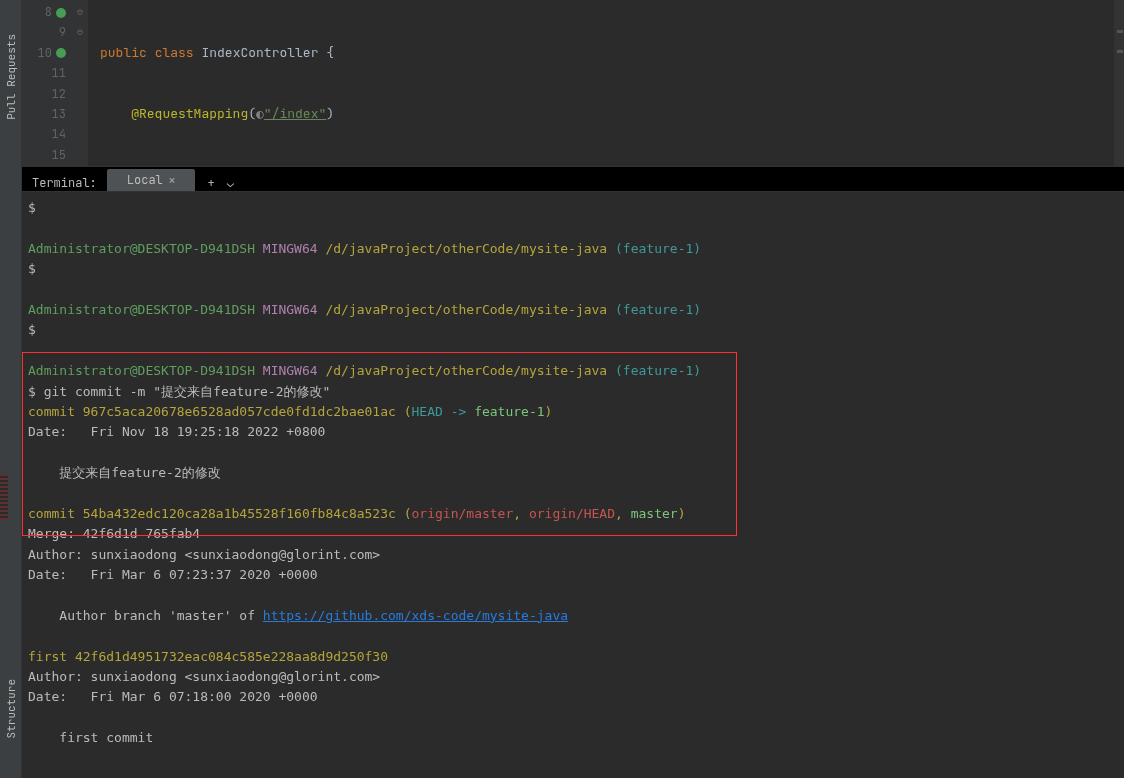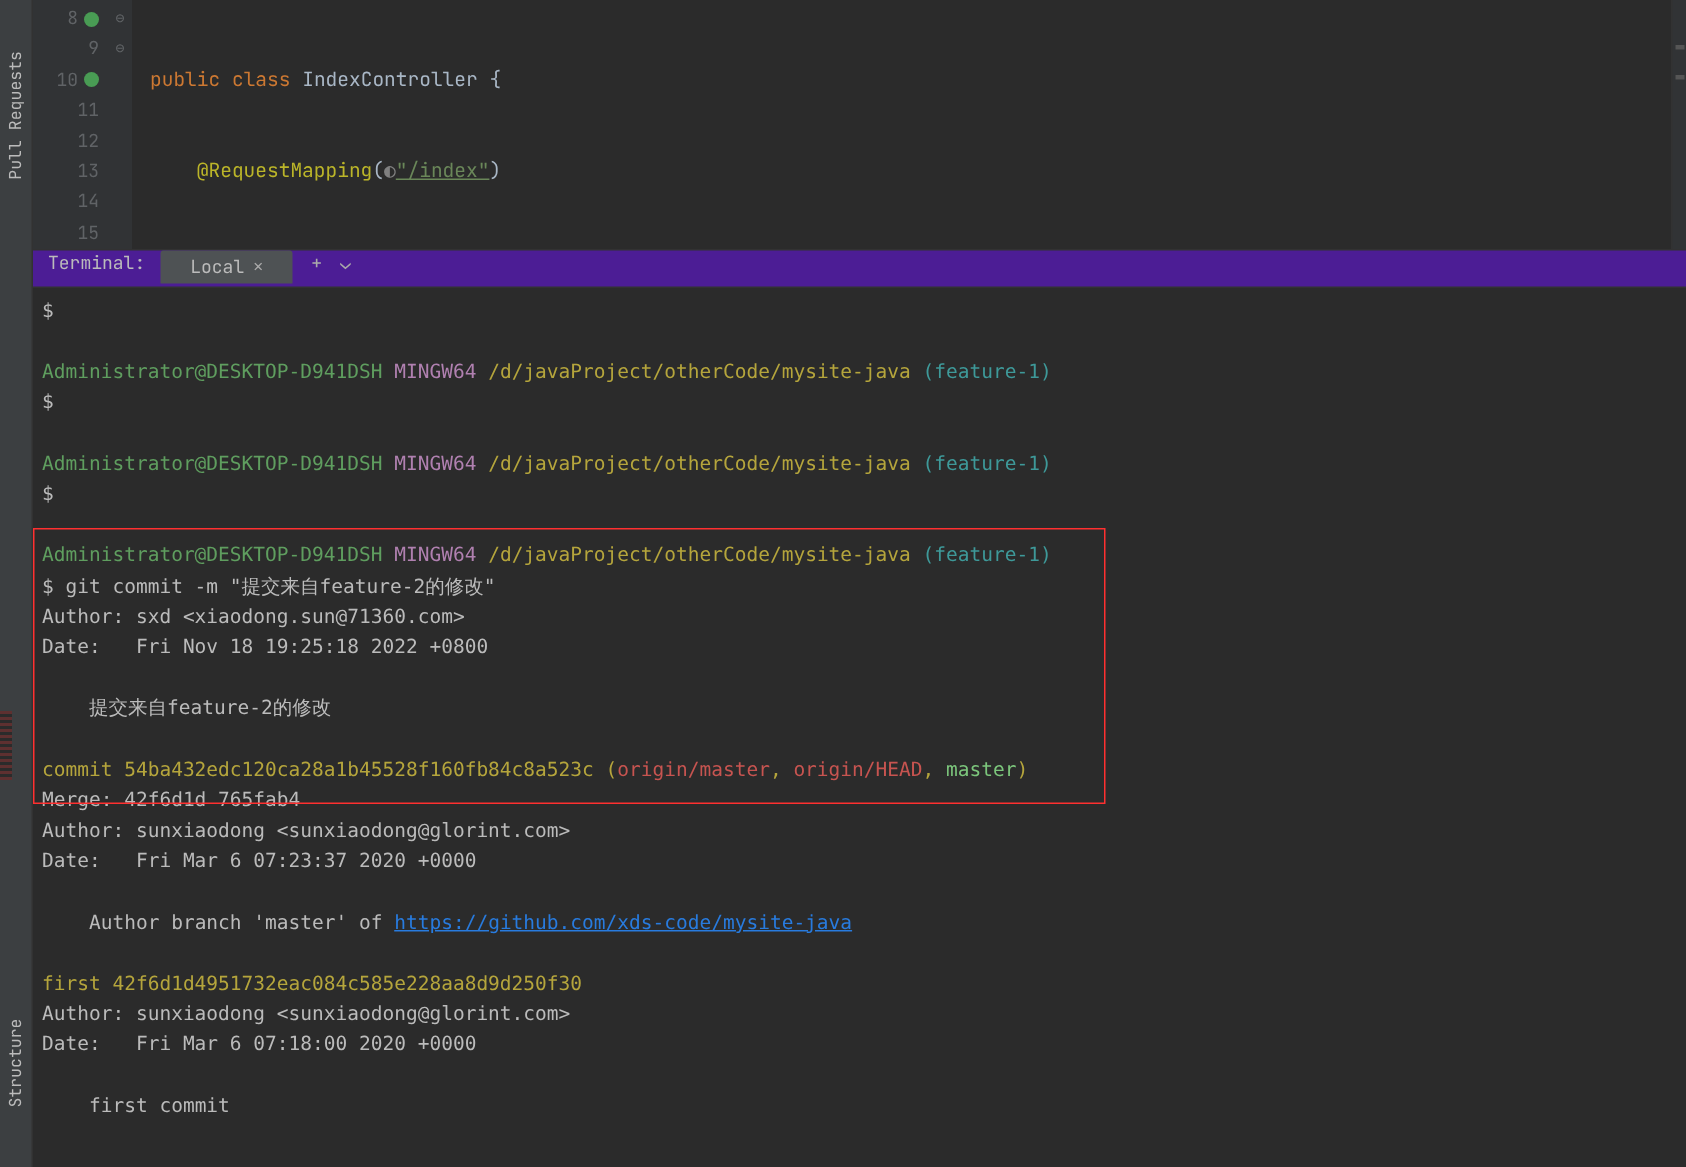--- a/index.html
+++ b/index.html
@@ -75,8 +75,8 @@
 
   .terminal-header {
     position:absolute; left:22px; top:166px; right:0; height:26px;
-    background:#4c1d95; border-top:1px solid #323232; border-bottom:1px solid #323232;
-    display:flex; align-items:flex-start; font-size:12px; color:#bbb;
+    background:#000000; border-top:1px solid #323232; border-bottom:1px solid #323232;
+    display:flex; align-items:flex-end; font-size:12px; color:#bbb;
   }
   .term-title { padding:0 10px; }
   .tab {

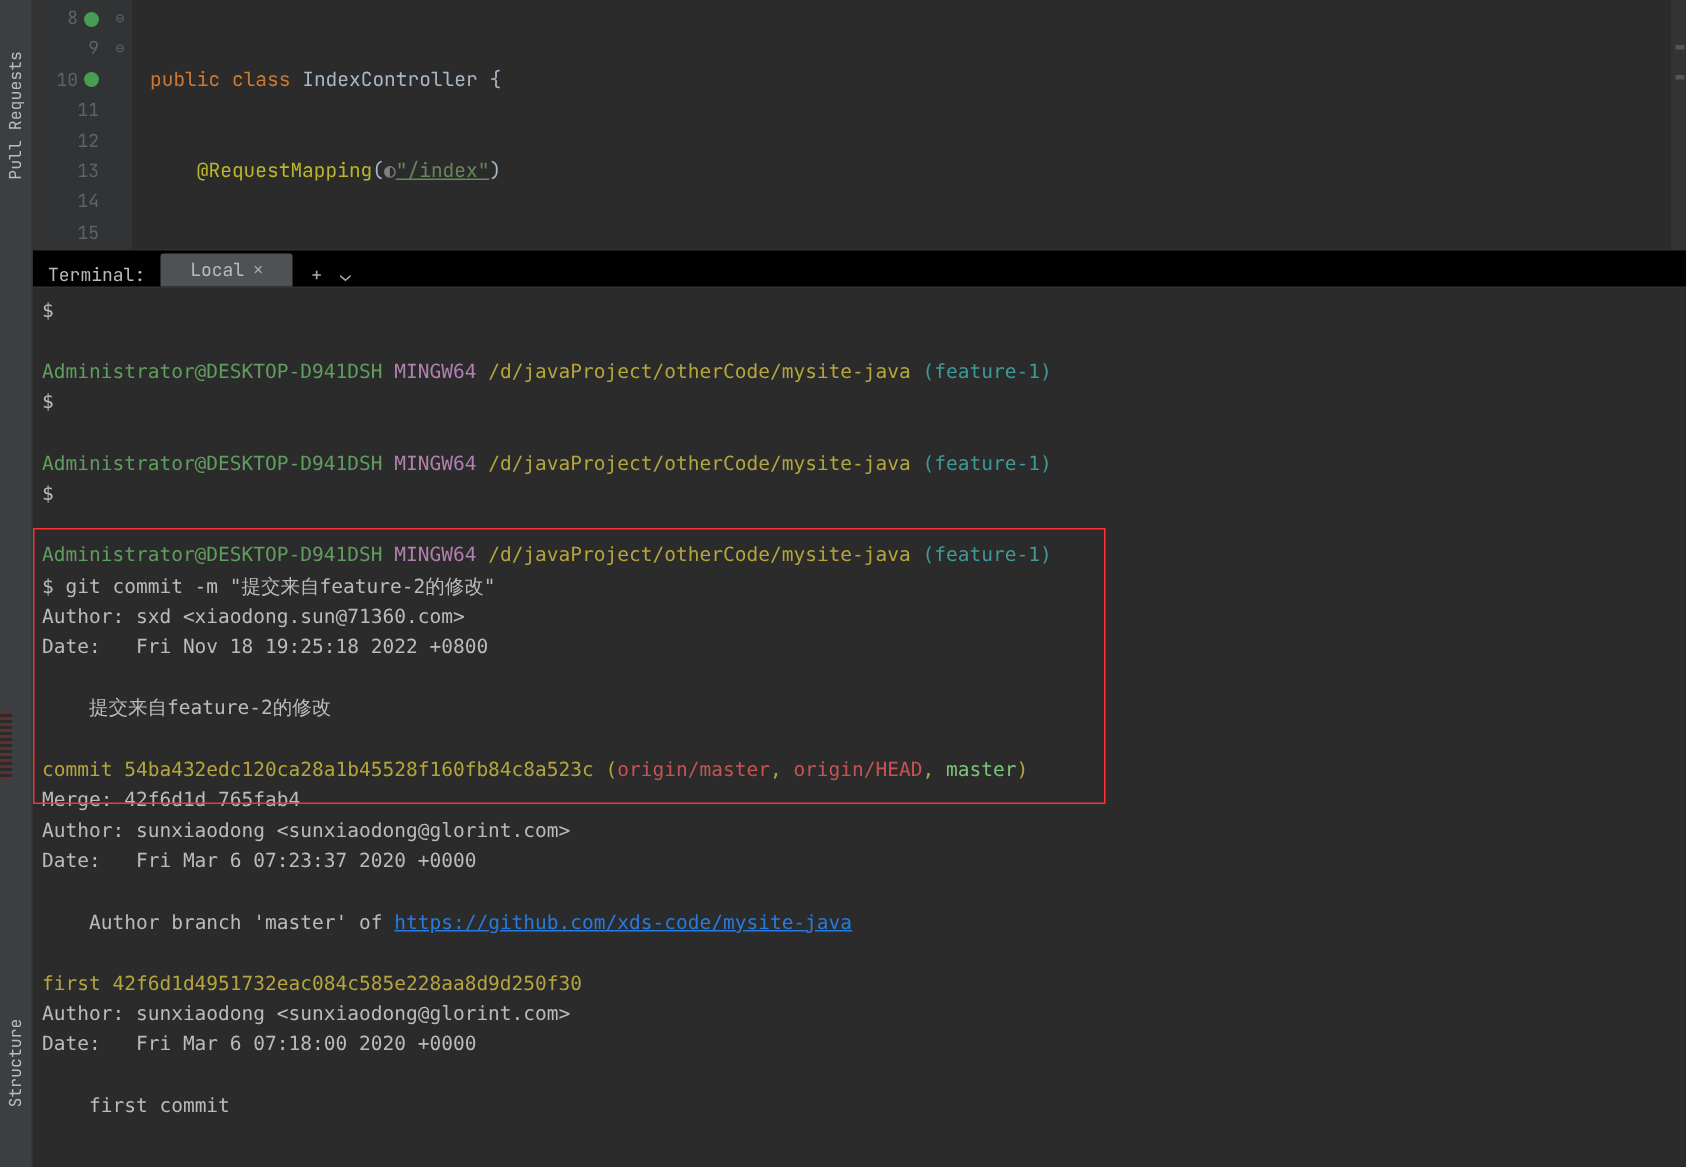--- a/index.html
+++ b/index.html
@@ -186,6 +186,7 @@
   <div class="t-line"></div>
   <div class="t-line"><span class="t-green">Administrator@DESKTOP-D941DSH</span> <span class="t-purple">MINGW64</span> <span class="t-yellow">/d/javaProject/otherCode/mysite-java</span> <span class="t-cyan">(feature-1)</span></div>
   <div class="t-line t-white">$ git commit -m "提交来自feature-2的修改"</div>
+  <div class="t-line"><span class="t-yellow">commit 967c5aca20678e6528ad057cde0fd1dc2bae01ac</span><span class="t-yellow"> (</span><span class="t-cyan">HEAD -&gt; </span><span class="t-lime">feature-1</span><span class="t-yellow">)</span></div>
   <div class="t-line t-white">Author: sxd &lt;xiaodong.sun@71360.com&gt;</div>
   <div class="t-line t-white">Date:   Fri Nov 18 19:25:18 2022 +0800</div>
   <div class="t-line"></div>

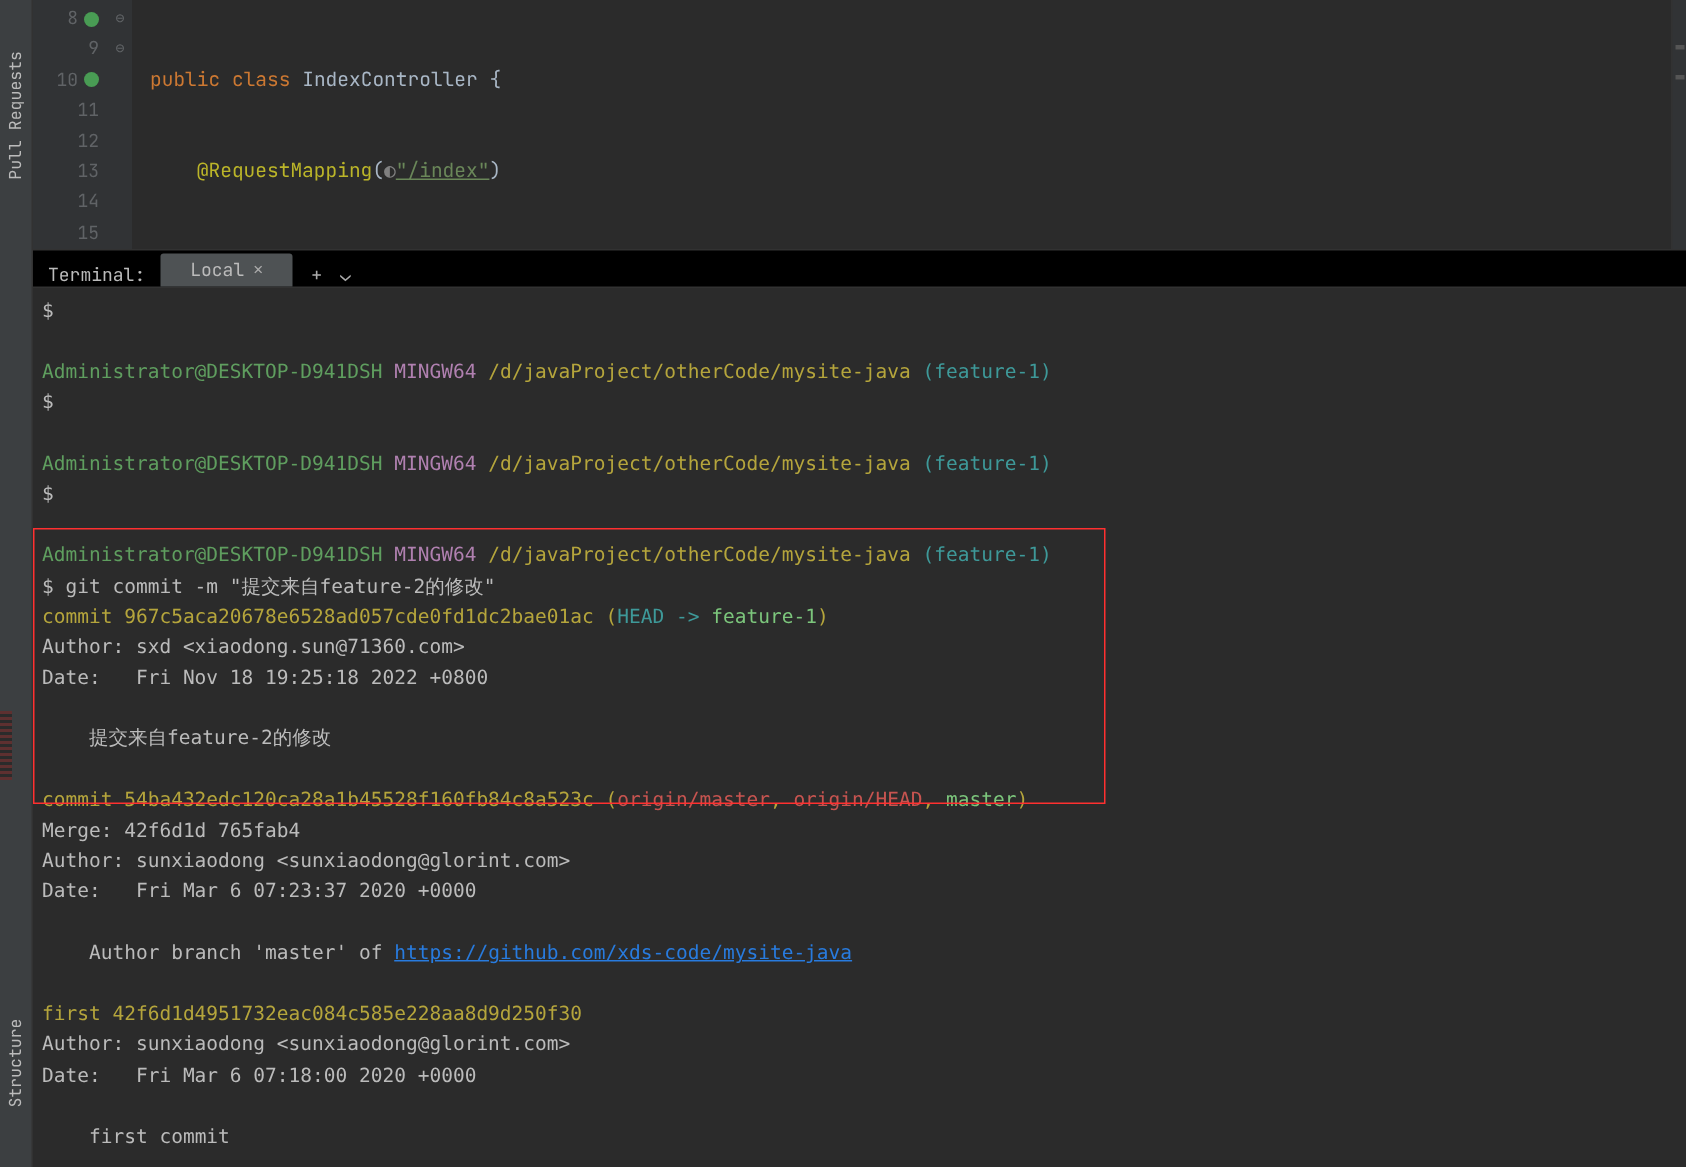--- a/index.html
+++ b/index.html
@@ -187,7 +187,6 @@
   <div class="t-line"><span class="t-green">Administrator@DESKTOP-D941DSH</span> <span class="t-purple">MINGW64</span> <span class="t-yellow">/d/javaProject/otherCode/mysite-java</span> <span class="t-cyan">(feature-1)</span></div>
   <div class="t-line t-white">$ git commit -m "提交来自feature-2的修改"</div>
   <div class="t-line"><span class="t-yellow">commit 967c5aca20678e6528ad057cde0fd1dc2bae01ac</span><span class="t-yellow"> (</span><span class="t-cyan">HEAD -&gt; </span><span class="t-lime">feature-1</span><span class="t-yellow">)</span></div>
-  <div class="t-line t-white">Author: sxd &lt;xiaodong.sun@71360.com&gt;</div>
   <div class="t-line t-white">Date:   Fri Nov 18 19:25:18 2022 +0800</div>
   <div class="t-line"></div>
   <div class="t-line t-white">    提交来自feature-2的修改</div>

